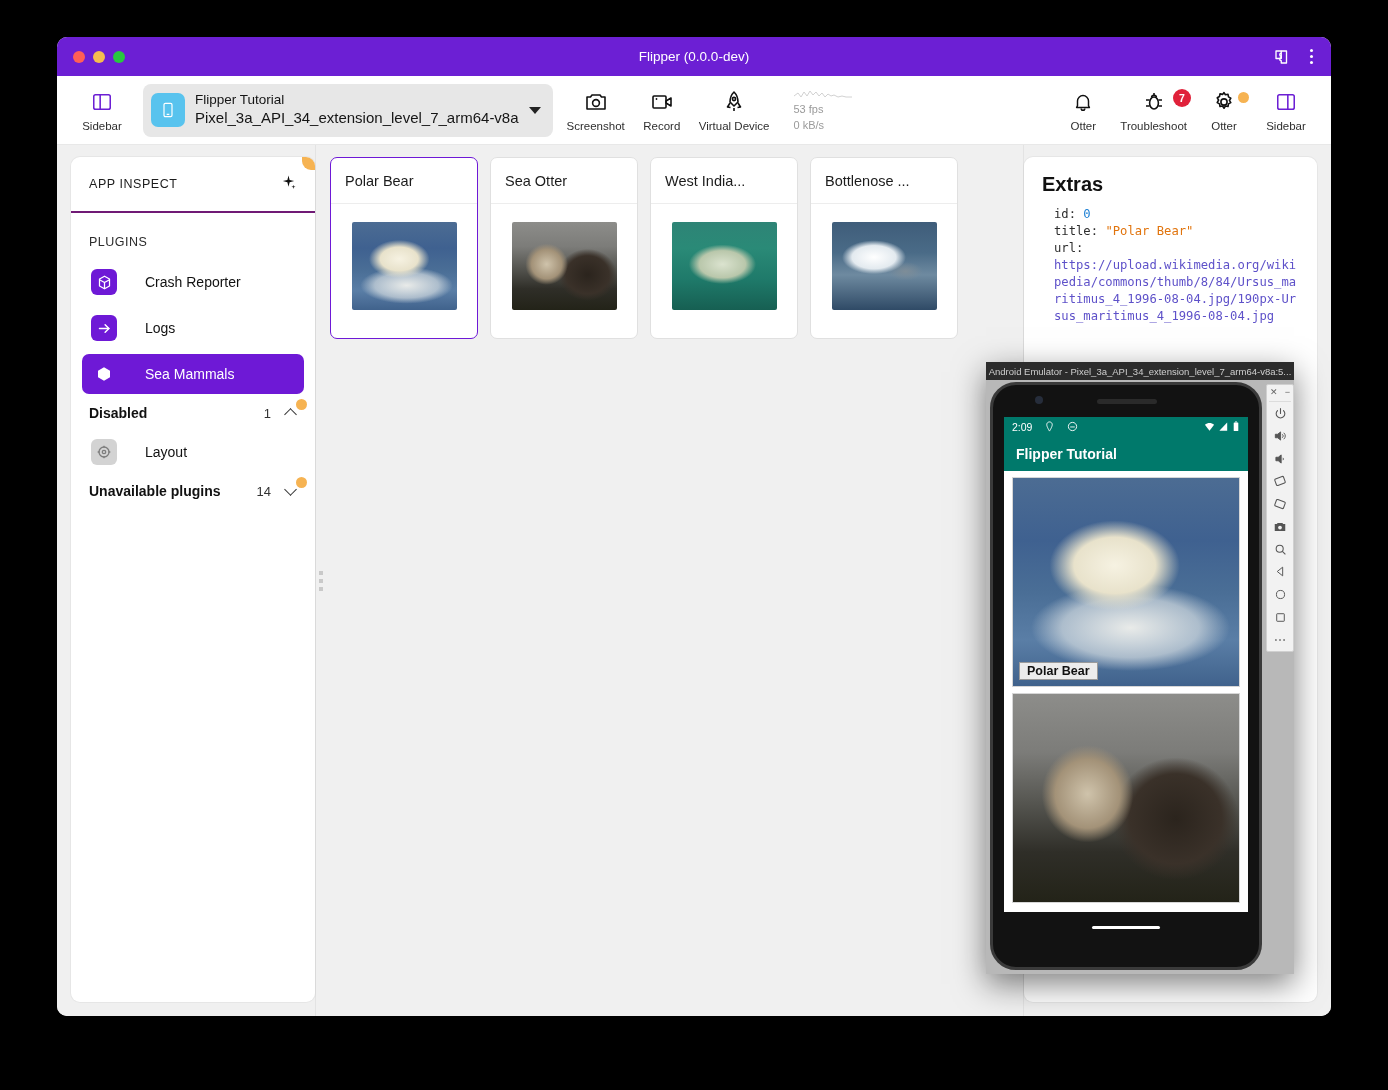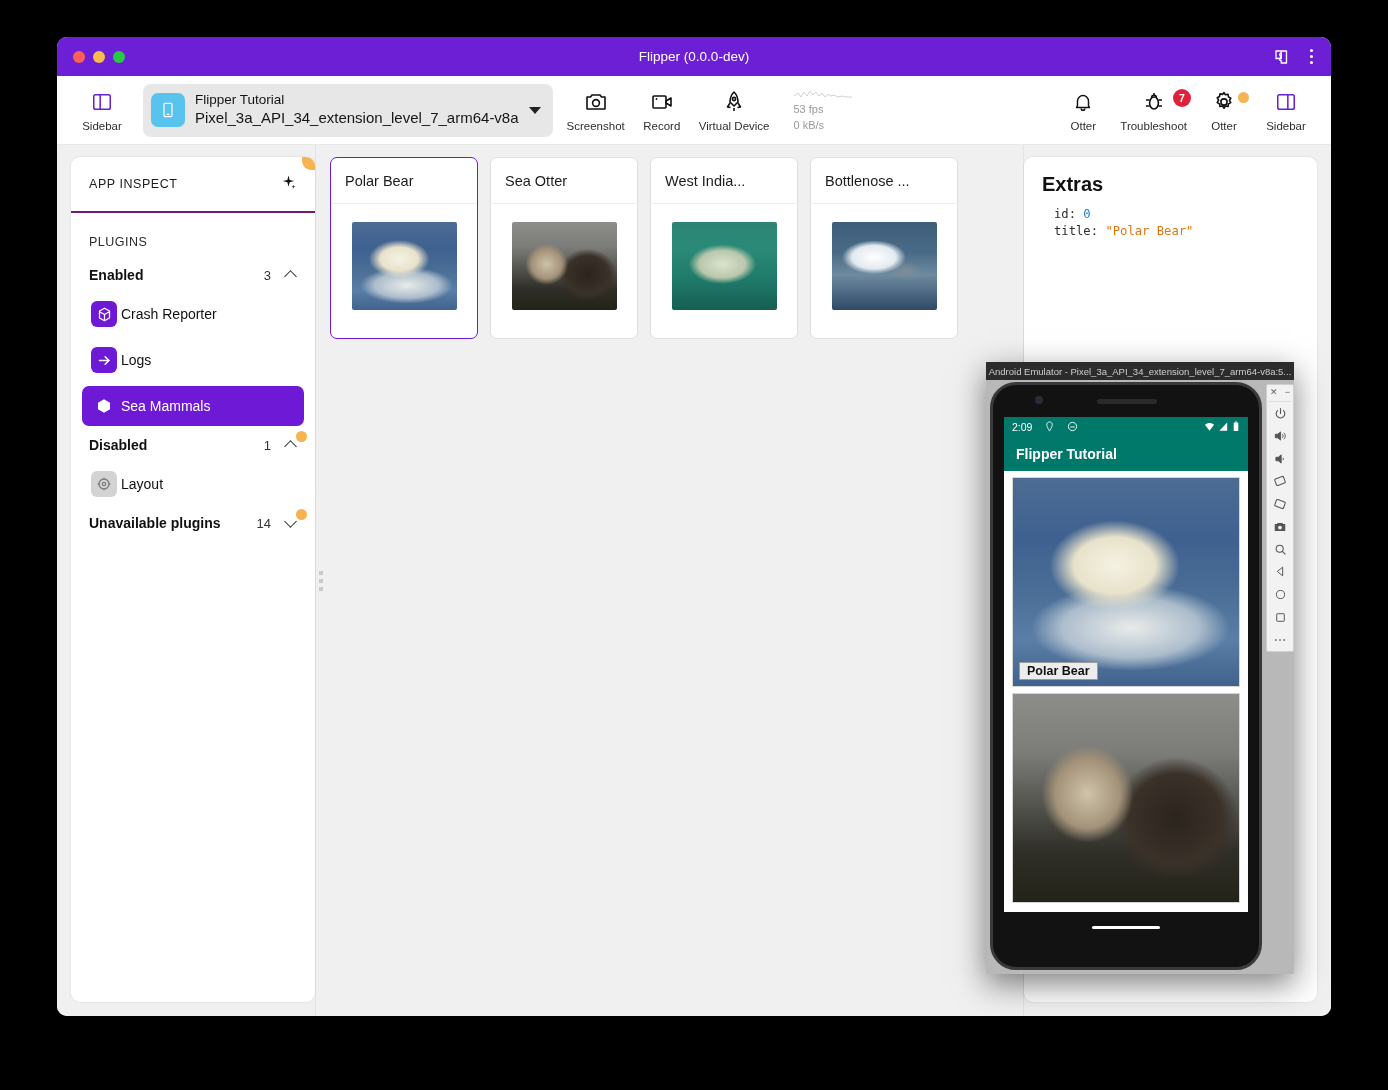--- a/index.html
+++ b/index.html
@@ -500,6 +500,10 @@
               <span class="k">title:</span>
               <span class="v-str">"Polar Bear"</span>
             </div>
+            <div>
+              <div class="k">url:</div>
+              <div class="v-url">https://upload.wikimedia.org/wikipedia/commons/thumb/8/84/Ursus_maritimus_4_1996-08-04.jpg/190px-Ursus_maritimus_4_1996-08-04.jpg</div>
+            </div>
           </div>
         </div>
       </div>

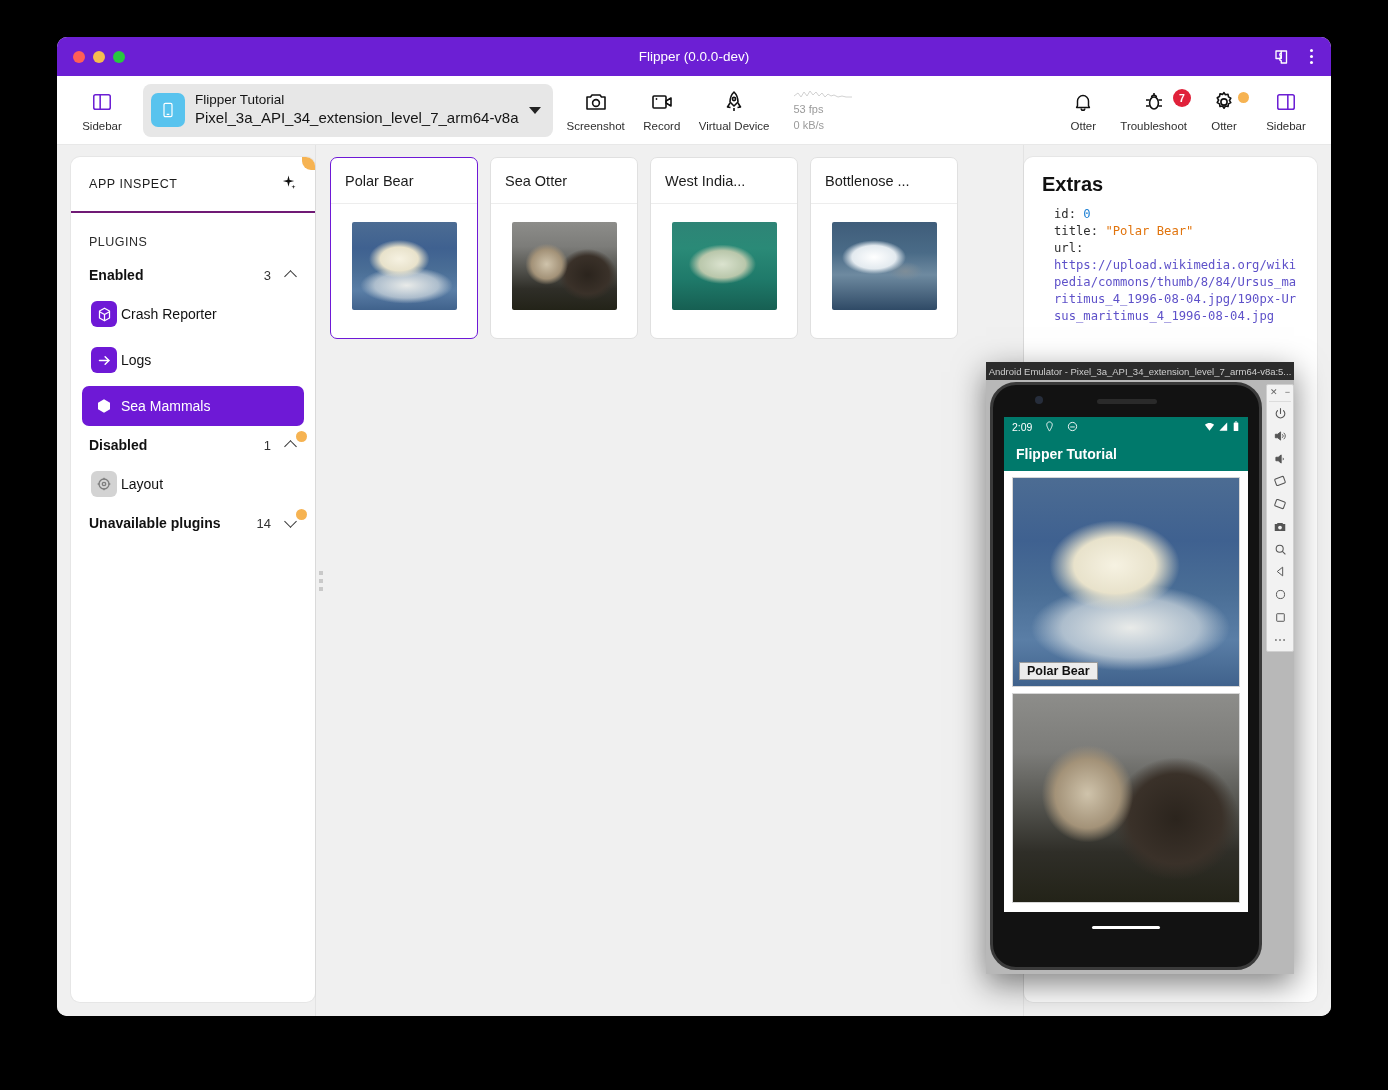--- a/index.html
+++ b/index.html
@@ -387,11 +387,6 @@
 
           <div class="plugins-head">PLUGINS</div>
 
-          <div class="group-row">
-            <span class="g-label">Enabled</span>
-            <span class="g-count">3</span>
-            <span class="chev"></span>
-          </div>
 
           <div class="plugin-row">
             <span class="p-ico purple">

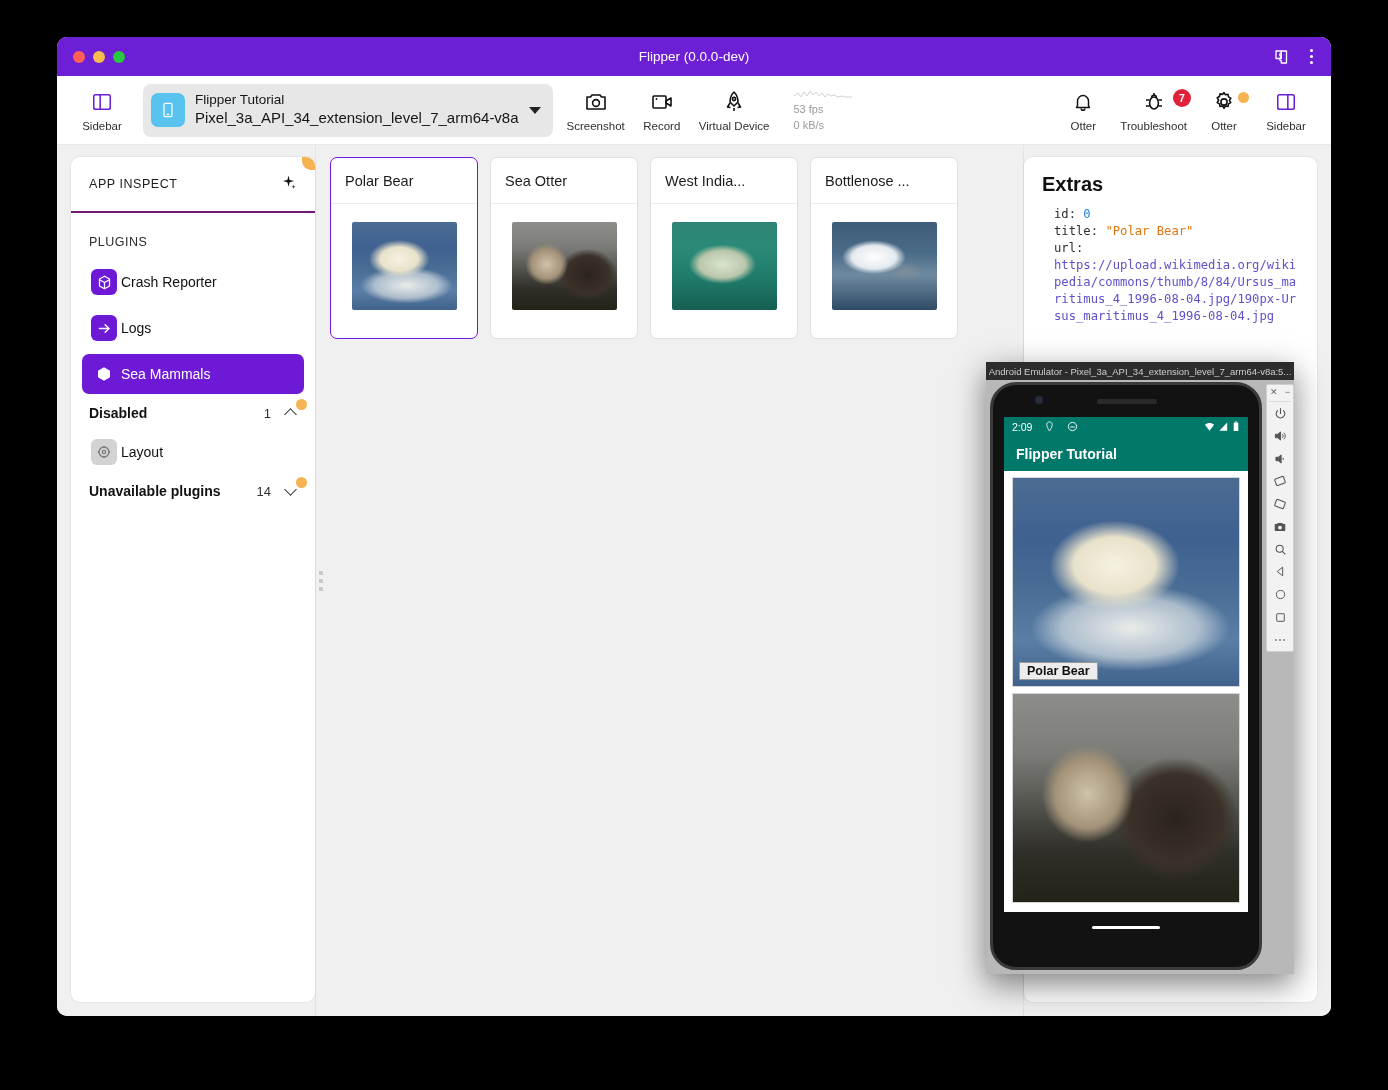--- a/index.html
+++ b/index.html
@@ -122,7 +122,7 @@
   .group-dot { position: absolute; right: 8px; top: 2px; width: 11px; height: 11px; border-radius: 50%; background: #f6b352; }
 
   .plugin-row {
-    display: flex; align-items: center; gap: 4px;
+    display: flex; align-items: center; gap: 28px;
     margin: 3px 11px; padding: 7px 9px; border-radius: 7px; cursor: pointer;
   }
   .plugin-row.selected { background: #6e19d6; }

